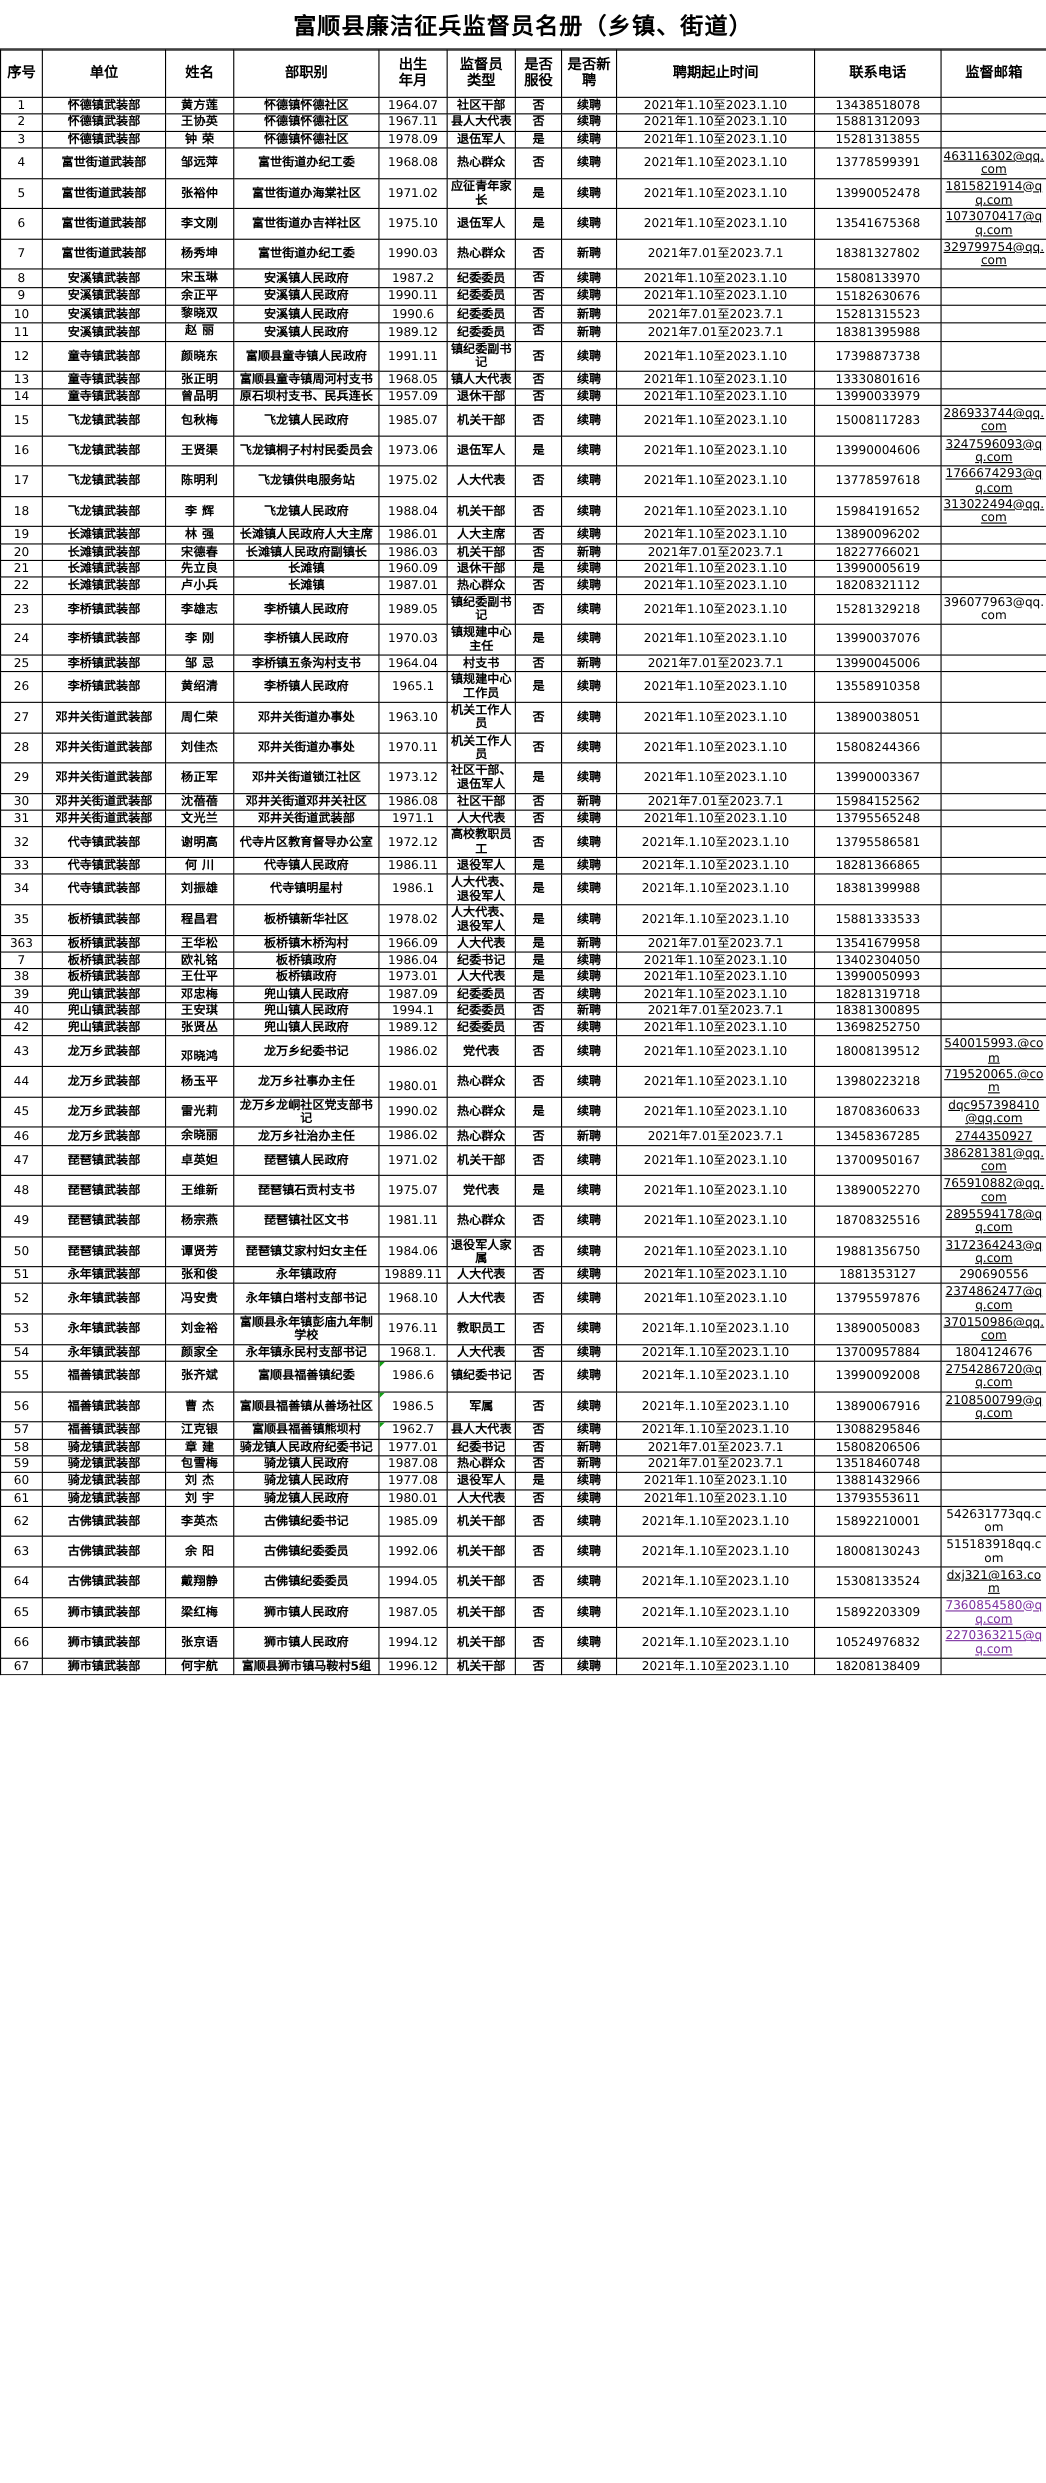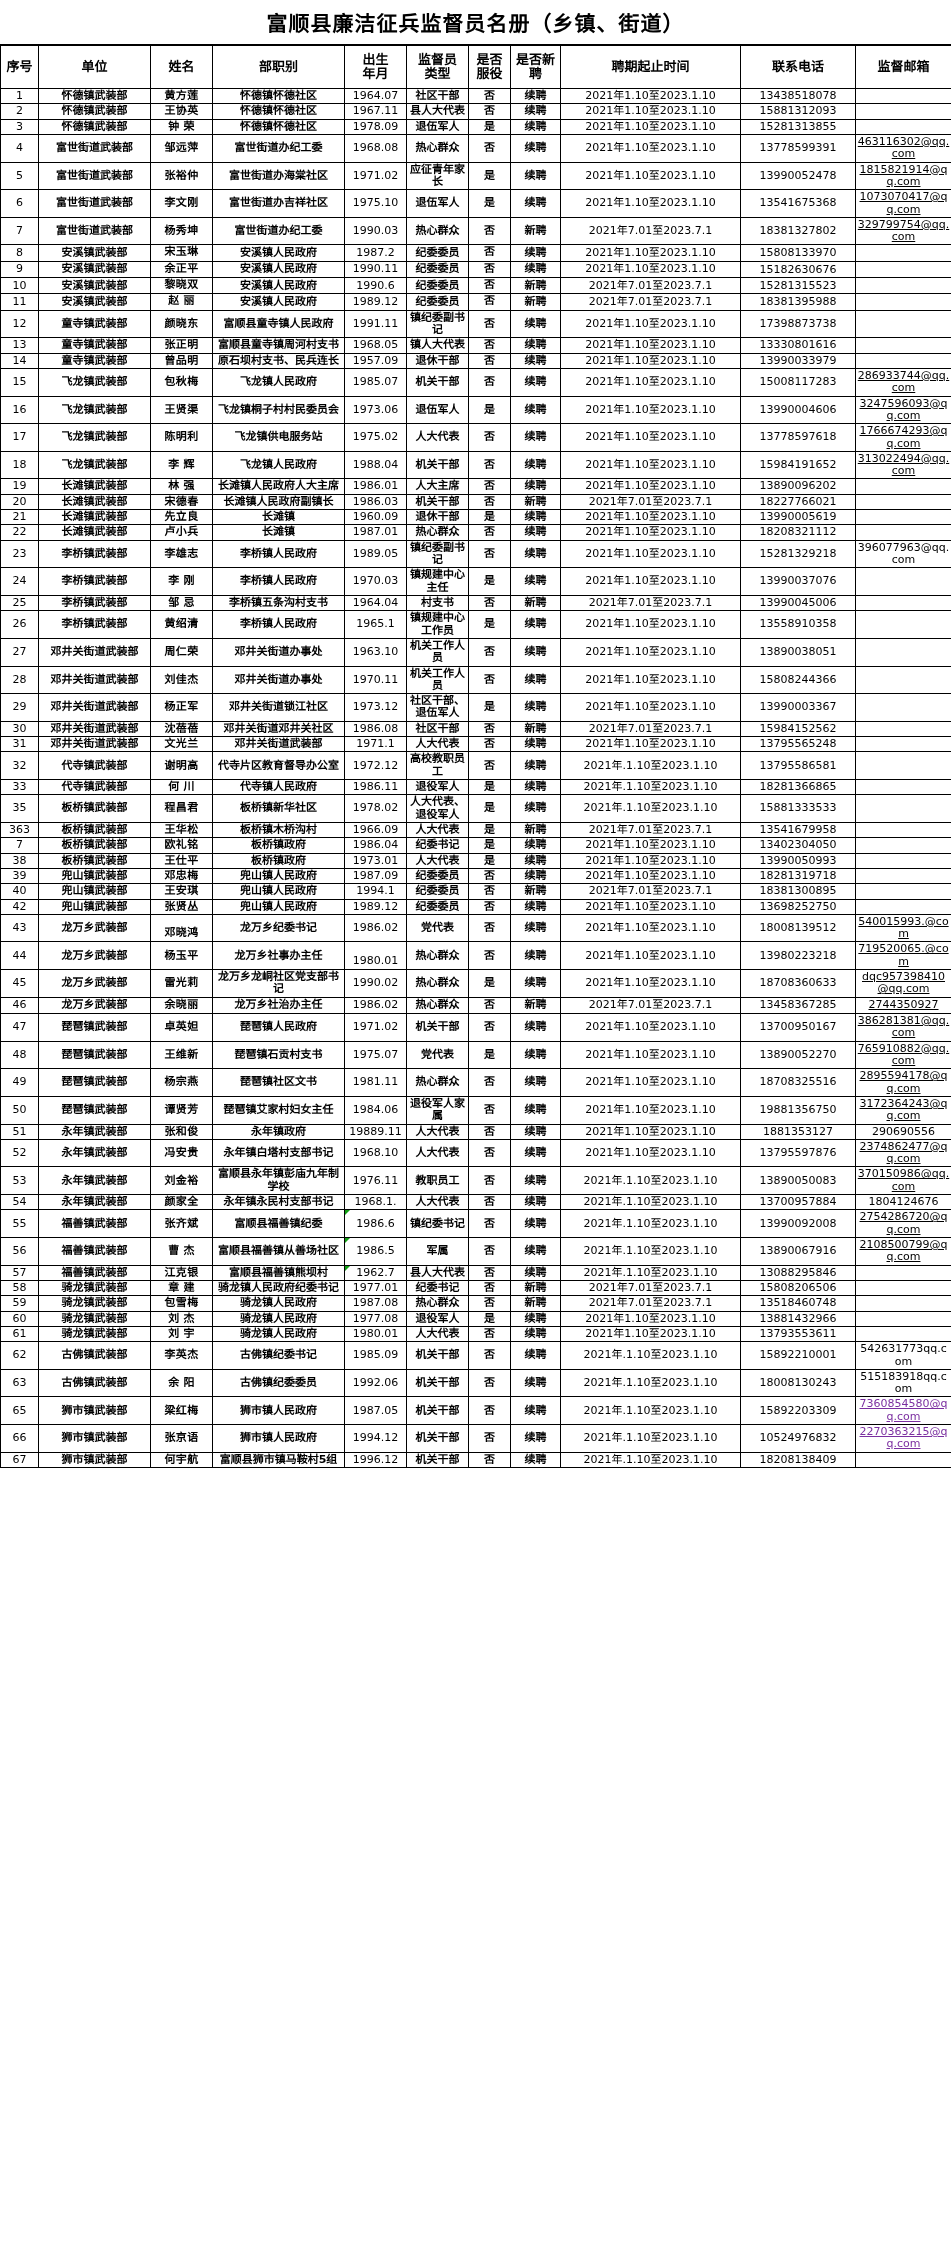--- a/index.html
+++ b/index.html
@@ -572,6 +572,19 @@
           <td class="mail"></td>
         </tr>
         <tr>
+          <td class="idx">34</td>
+          <td class="unit">代寺镇武装部</td>
+          <td class="name">刘振雄</td>
+          <td class="post">代寺镇明星村</td>
+          <td class="birth">1986.1</td>
+          <td class="type clip">人大代表、退役军人</td>
+          <td class="serve">是</td>
+          <td class="newhire">续聘</td>
+          <td class="term">2021年.1.10至2023.1.10</td>
+          <td class="phone">18381399988</td>
+          <td class="mail"></td>
+        </tr>
+        <tr>
           <td class="idx">35</td>
           <td class="unit">板桥镇武装部</td>
           <td class="name">程昌君</td>

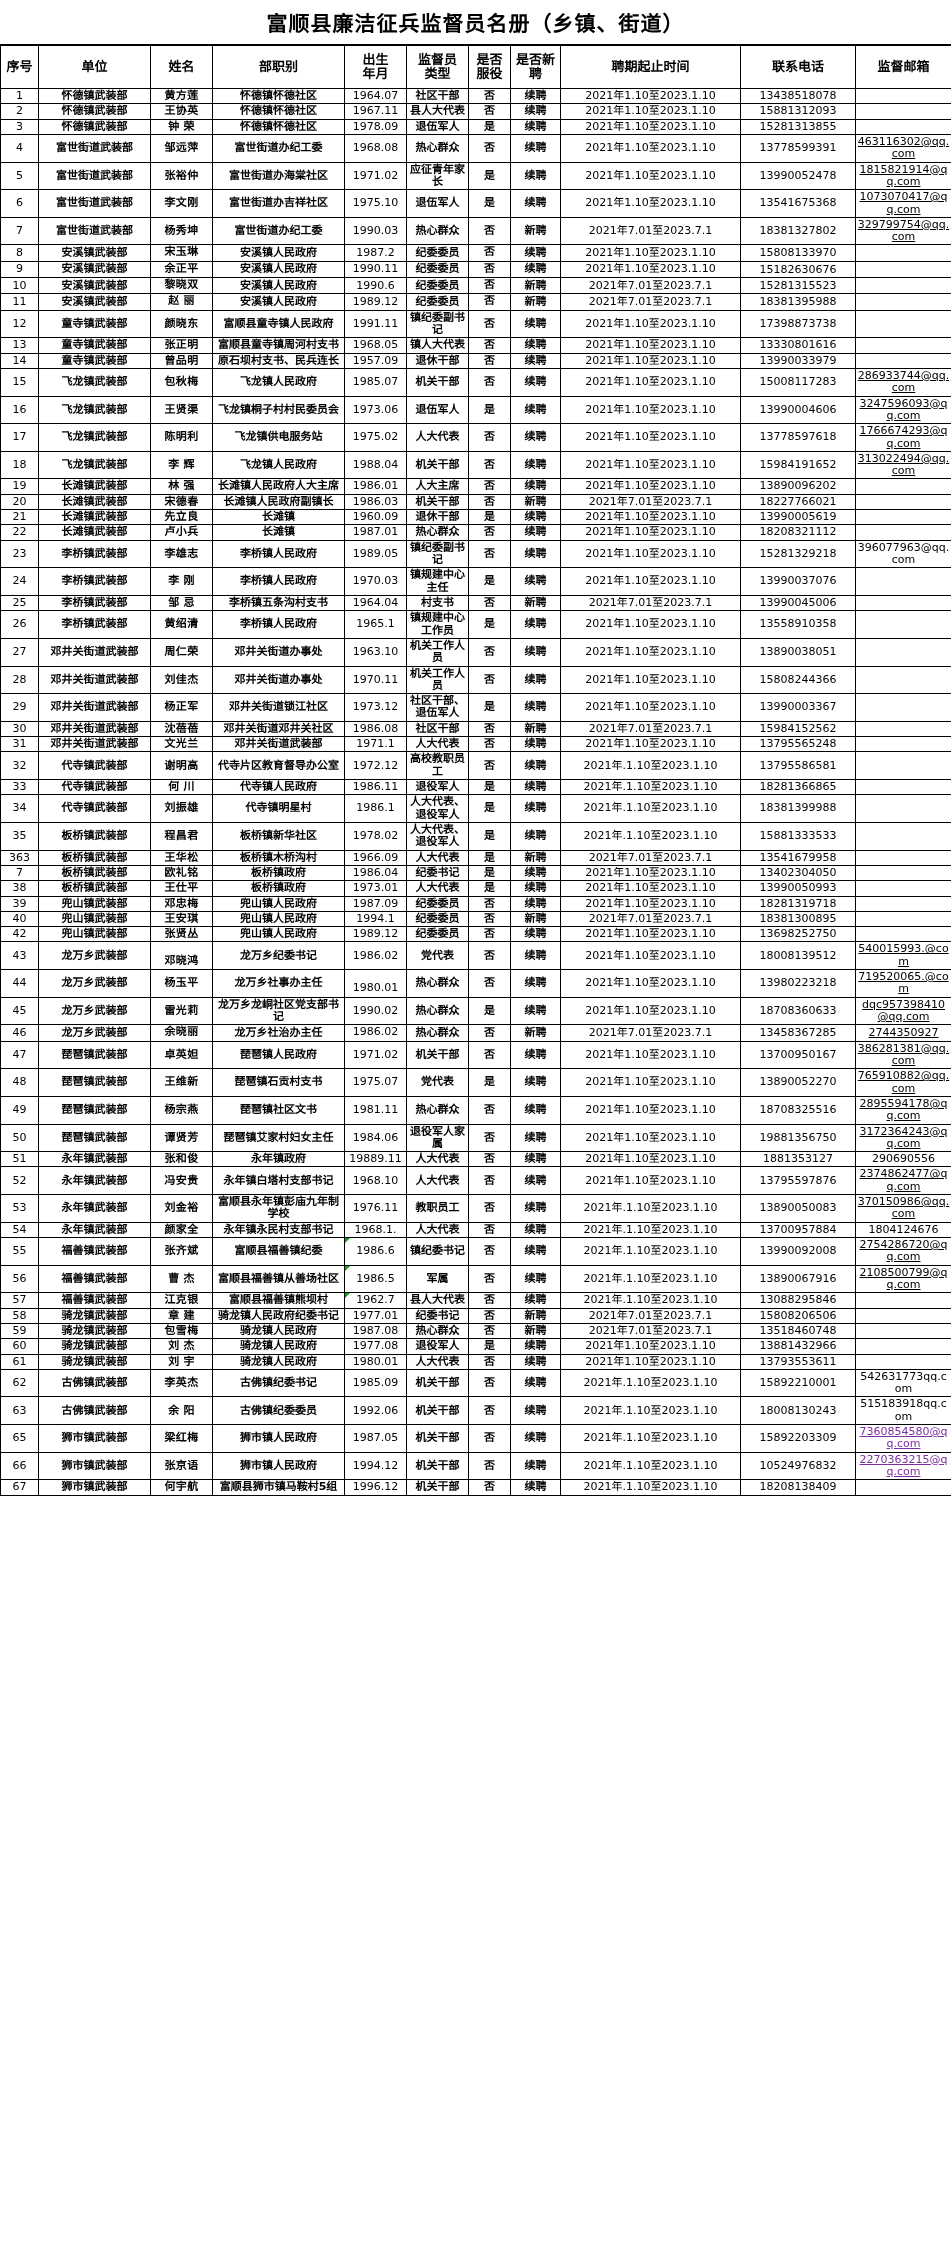--- a/index.html
+++ b/index.html
@@ -949,6 +949,19 @@
           <td class="mail"><span class="lnk plain">515183918qq.com</span></td>
         </tr>
         <tr>
+          <td class="idx">64</td>
+          <td class="unit">古佛镇武装部</td>
+          <td class="name">戴翔静</td>
+          <td class="post">古佛镇纪委委员</td>
+          <td class="birth">1994.05</td>
+          <td class="type">机关干部</td>
+          <td class="serve">否</td>
+          <td class="newhire">续聘</td>
+          <td class="term">2021年.1.10至2023.1.10</td>
+          <td class="phone">15308133524</td>
+          <td class="mail"><span class="lnk">dxj321@163.com</span></td>
+        </tr>
+        <tr>
           <td class="idx">65</td>
           <td class="unit">狮市镇武装部</td>
           <td class="name">梁红梅</td>

